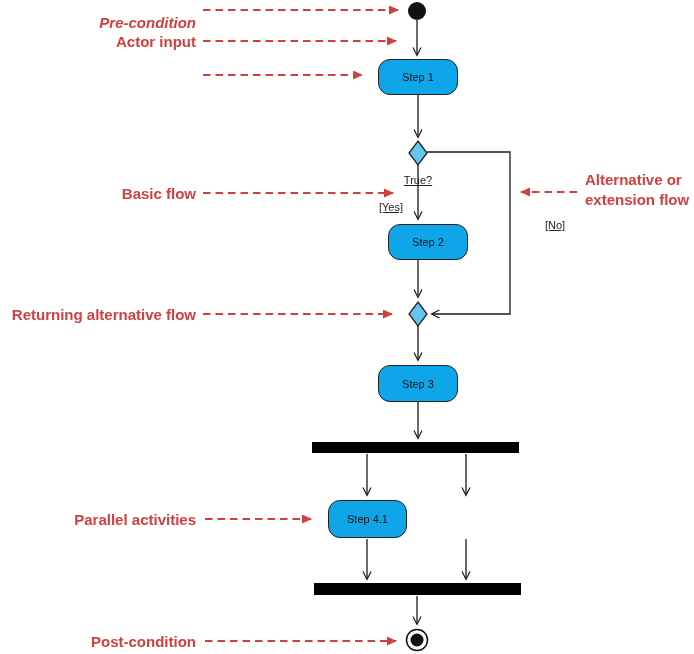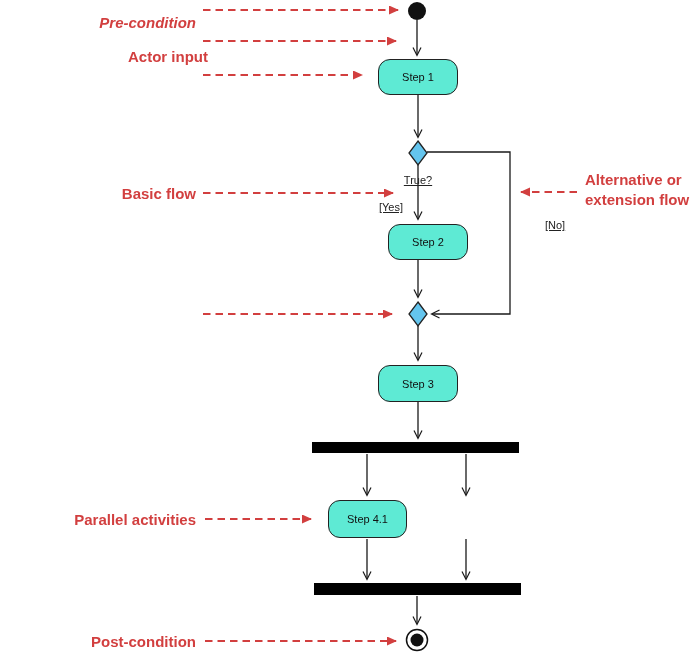--- a/index.html
+++ b/index.html
@@ -118,7 +118,7 @@
   <div class="dlabel" style="left:521px; top:219px;margin-left:24px;">[No]</div>
 
   <div class="ann ann-right" style="top:14px;font-style:italic;">Pre-condition</div>
-  <div class="ann ann-right" style="top:48px;padding-left:12px;">Actor input</div>
+  <div class="ann ann-right" style="top:33px;">Actor input</div>
   <div class="ann ann-right" style="top:185px;">Basic flow</div>
   <div class="ann" style="left:585px; top:170px; line-height:20px; text-align:left;">
     <div>Alternative or</div>

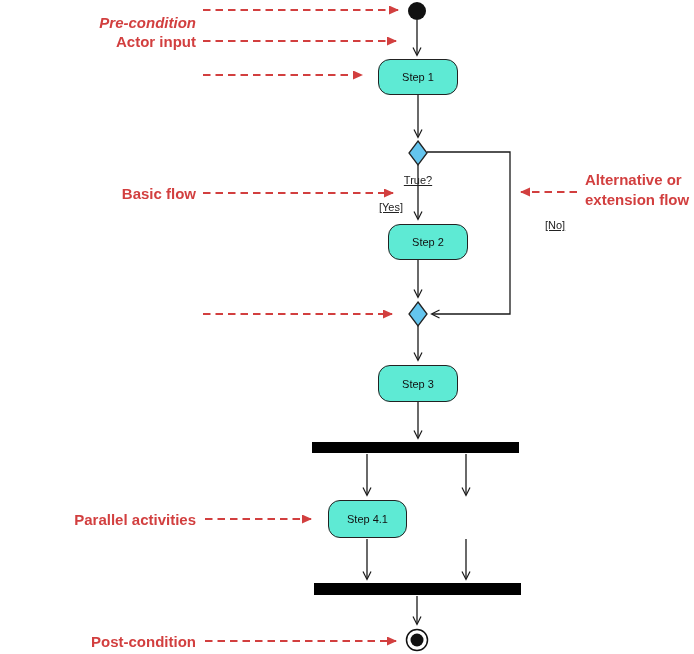--- a/index.html
+++ b/index.html
@@ -23,7 +23,7 @@
   .step {
     position: absolute;
     box-sizing: border-box;
-    background: #5eead4;
+    background: #0ea5e9;
     border: 1.5px solid #222222;
     border-radius: 12px;
     display: flex;

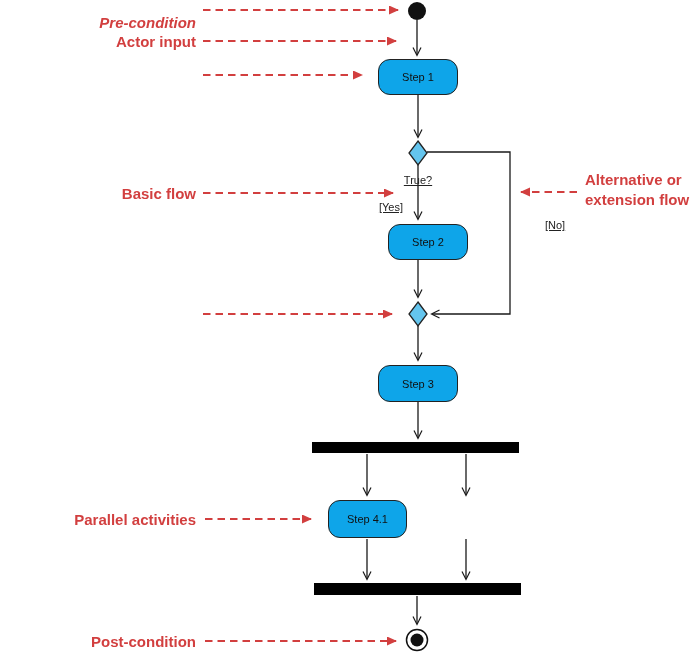--- a/index.html
+++ b/index.html
@@ -124,6 +124,7 @@
     <div>Alternative or</div>
     <div>extension flow</div>
   </div>
+  <div class="ann ann-right" style="top:306px;">Returning alternative flow</div>
   <div class="ann ann-right" style="top:633px;">Post-condition</div>
   <div class="ann ann-right" style="top:511px;">Parallel activities</div>
 

